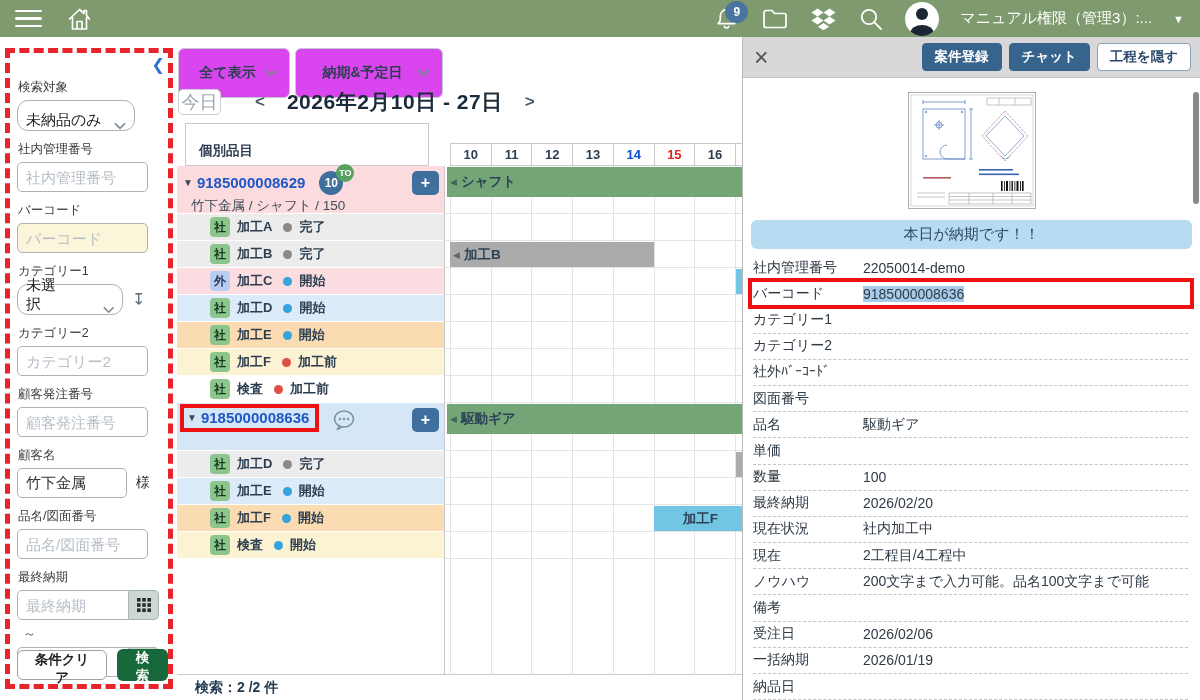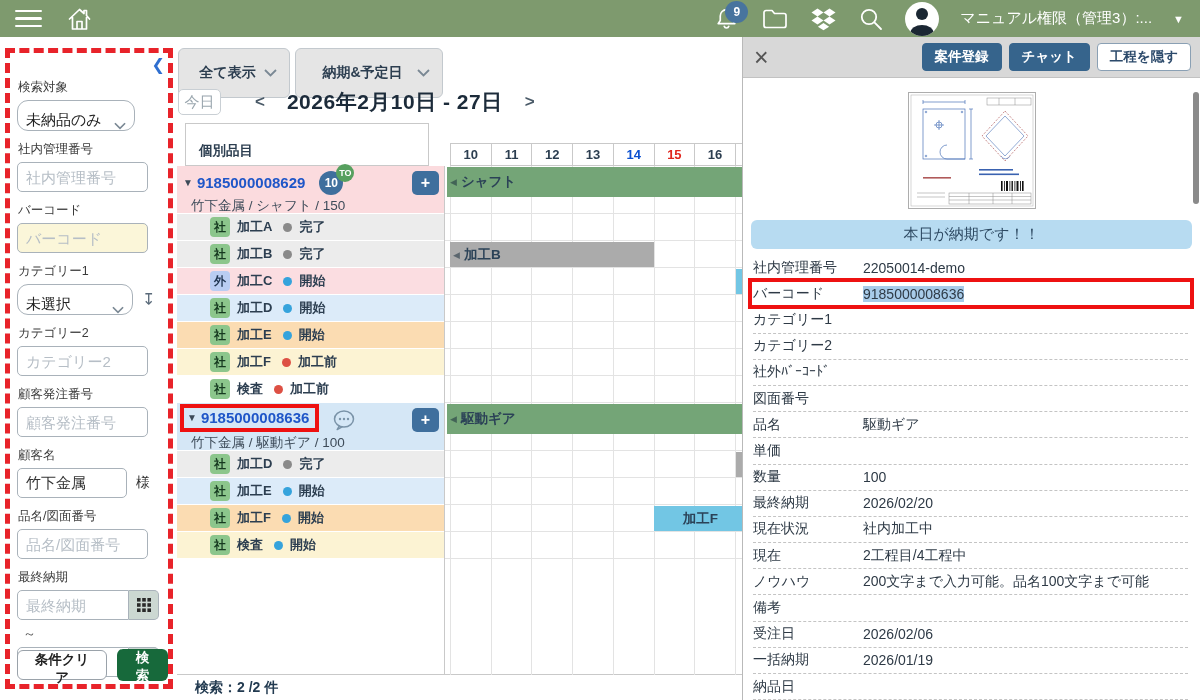--- a/index.html
+++ b/index.html
@@ -59,7 +59,7 @@
   
   .main { position:absolute; left:177px; top:37px; width:565px; height:663px; background:#fff; }
   .filters { position:absolute; top:11px; left:1px; display:flex; gap:5px; }
-  .filter { height:50px; border:1px solid #c3c9ce; border-radius:6px; background:#e5e5e5;
+  .filter { height:50px; border:1px solid #c3c9ce; border-radius:6px; background:#d946ef;
             display:flex; align-items:center; font-weight:bold; font-size:14px; color:#2c3e50;
             padding:0 12px; cursor:pointer; }
   .filter .flabel-txt { flex:1; text-align:center; }

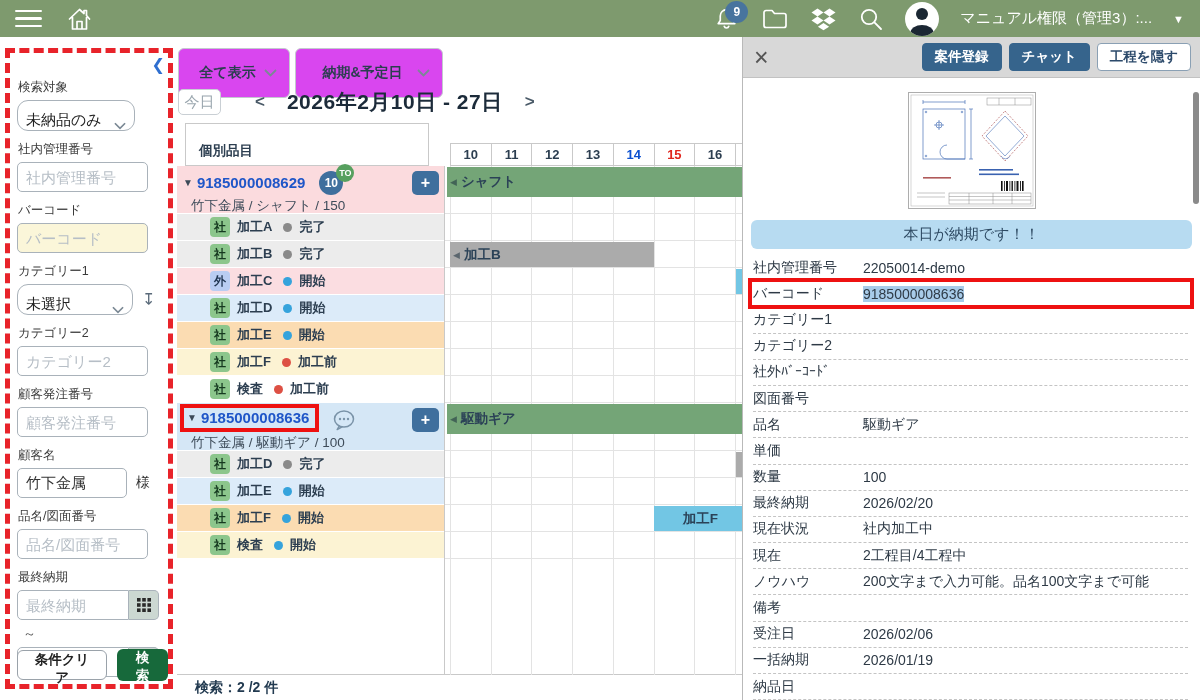--- a/index.html
+++ b/index.html
@@ -66,7 +66,7 @@
   .filter:nth-child(1){ width:112px; } .filter:nth-child(2){ width:148px; } .filter:nth-child(3){ width:180px; }
   .datebar { position:absolute; top:51px; left:1px; display:flex; align-items:center; }
   .today-btn { width:43px; height:26px; border:1px solid #c9cfd4; border-radius:5px; color:#9aa6ae;
-               font-size:15px; display:flex; align-items:center; justify-content:center; background:#fff; cursor:pointer; }
+               font-size:18px; display:flex; align-items:center; justify-content:center; background:#fff; cursor:pointer; }
   .nav-arrow { font-size:17px; font-weight:bold; color:#4a5a68; margin-left:34px; cursor:pointer; }
   .nav-arrow.next { margin-left:22px; }
   .date-label { font-size:21px; font-weight:bold; color:#1c2b3a; margin-left:22px; letter-spacing:.5px; }

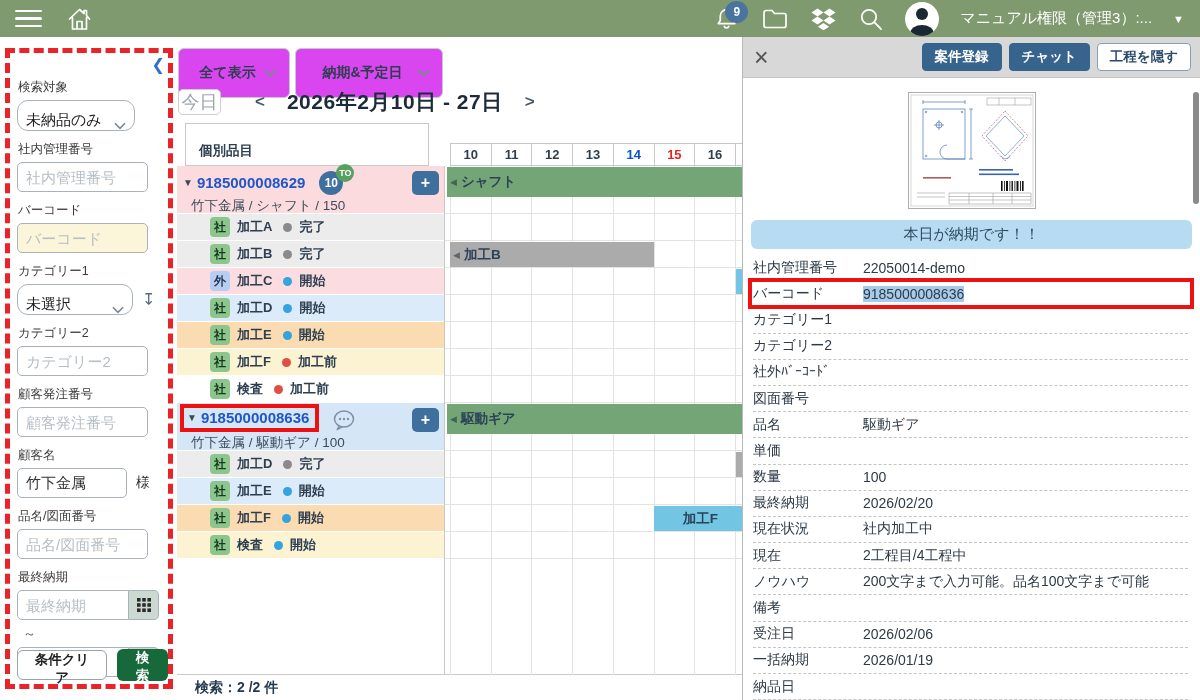--- a/index.html
+++ b/index.html
@@ -39,7 +39,7 @@
   .sb-select { width:118px; height:31px; border:1px solid #a9b2ba; border-radius:11px;
                display:flex; align-items:flex-end; justify-content:space-between; padding:0 8px;
                font-size:15px; color:#222; background:#fff; cursor:pointer; }
-  .sb-select.narrow { width:116px;gap:34px; }
+  .sb-select.narrow { width:106px;gap:34px; }
   .sb-row { display:flex; align-items:center; gap:9px; }
   .insert-icon { color:#5a6a7a; font-size:16px; line-height:1; cursor:pointer; }
   .suffix { font-size:14px; color:#333; }

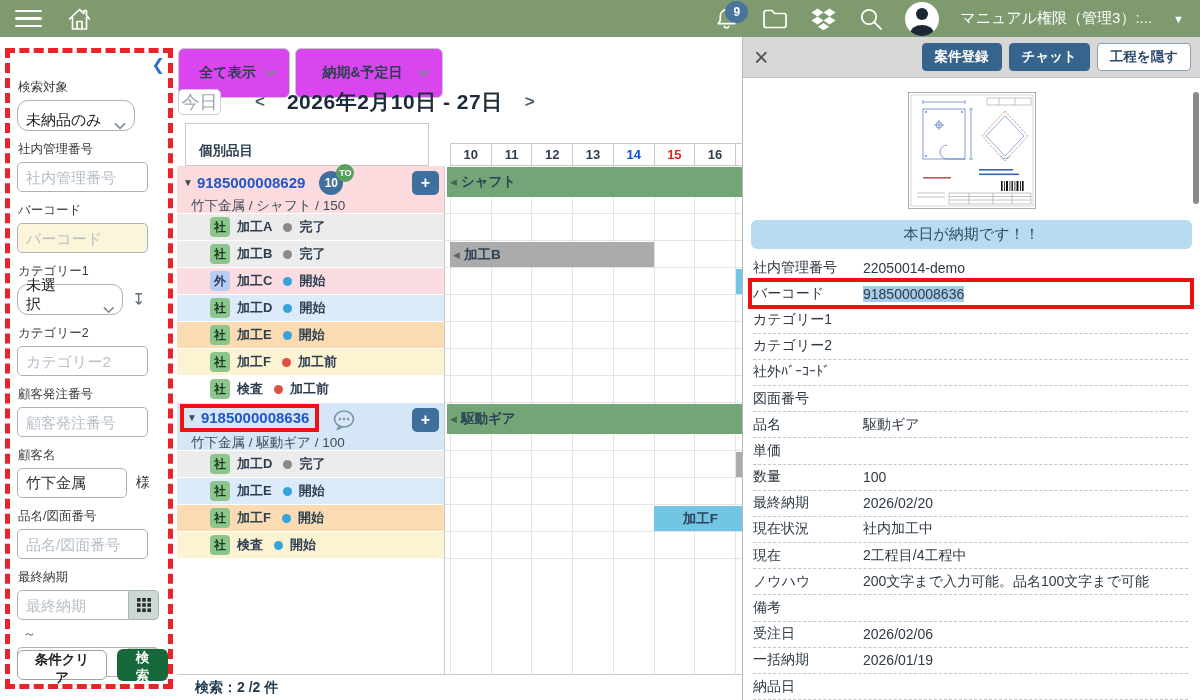--- a/index.html
+++ b/index.html
@@ -304,7 +304,6 @@
             </span>
             <button class="plus-btn">+</button>
           </div>
-          <div class="gsub">竹下金属 / 駆動ギア / 100</div>
         </div>
         <div class="prow bg-gray">
           <span class="tag tag-in">社</span>

